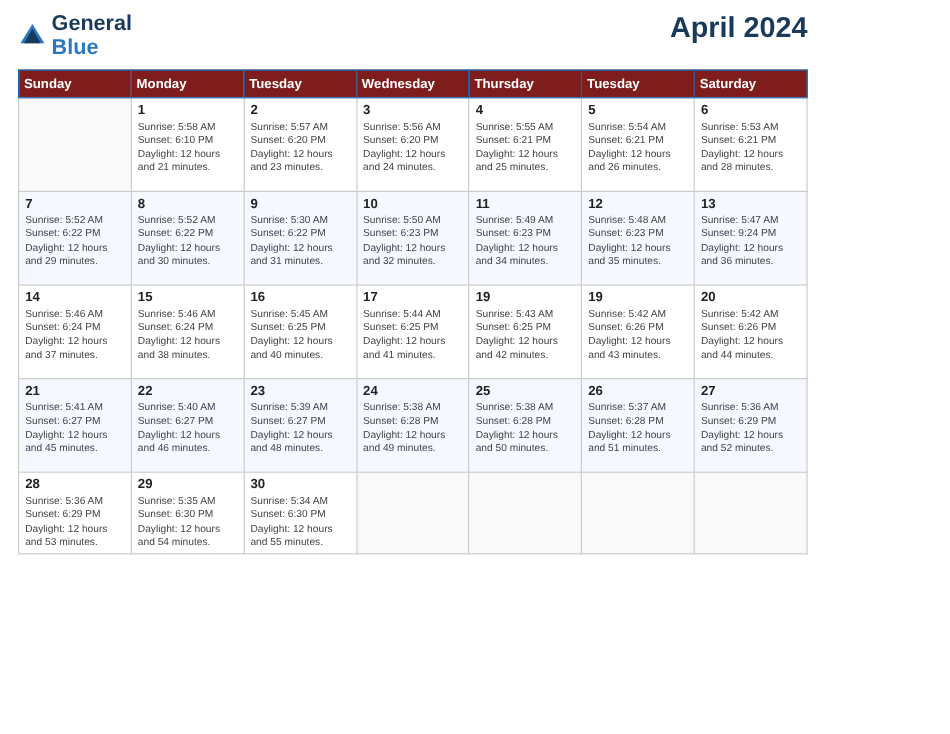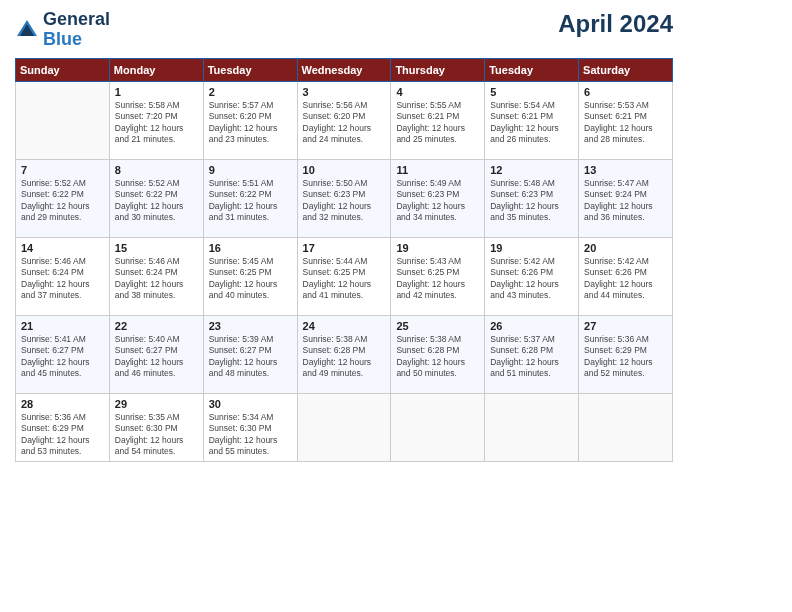--- a/index.html
+++ b/index.html
@@ -133,7 +133,7 @@
           <td>
             <span class="day-number">1</span>
             <div class="day-info" style="white-space: pre-line;">Sunrise: 5:58 AM
-Sunset: 7:20 PM
+Sunset: 6:10 PM
 Daylight: 12 hours
 and 21 minutes.</div>
           </td>

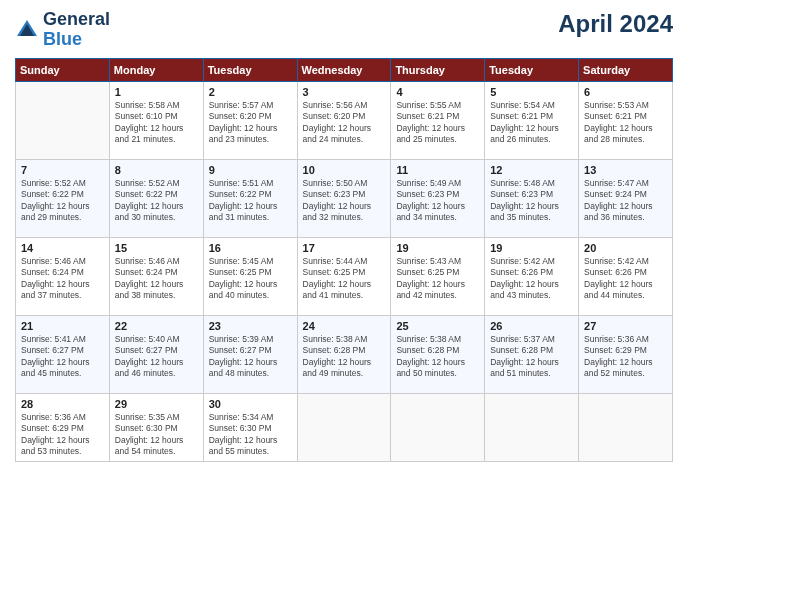--- a/index.html
+++ b/index.html
@@ -190,7 +190,7 @@
           </td>
           <td>
             <span class="day-number">9</span>
-            <div class="day-info" style="white-space: pre-line;">Sunrise: 5:51 AM
+            <div class="day-info" style="white-space: pre-line;">Sunrise: 5:30 AM
 Sunset: 6:22 PM
 Daylight: 12 hours
 and 31 minutes.</div>

